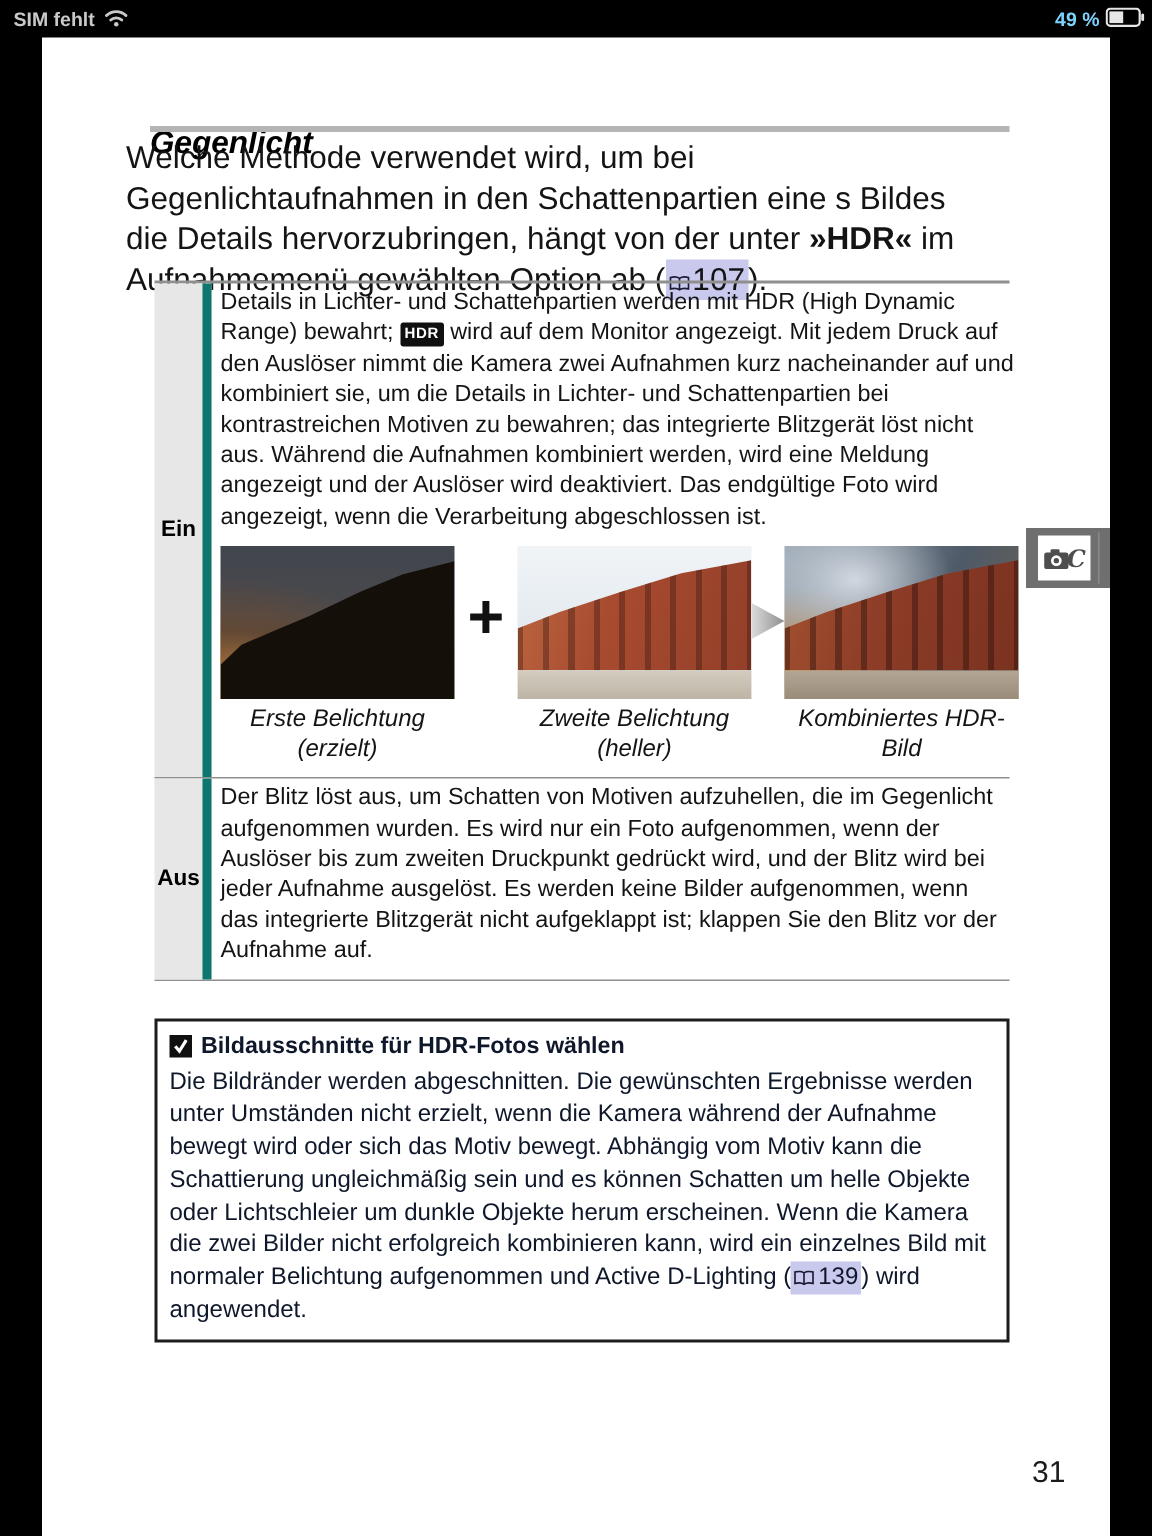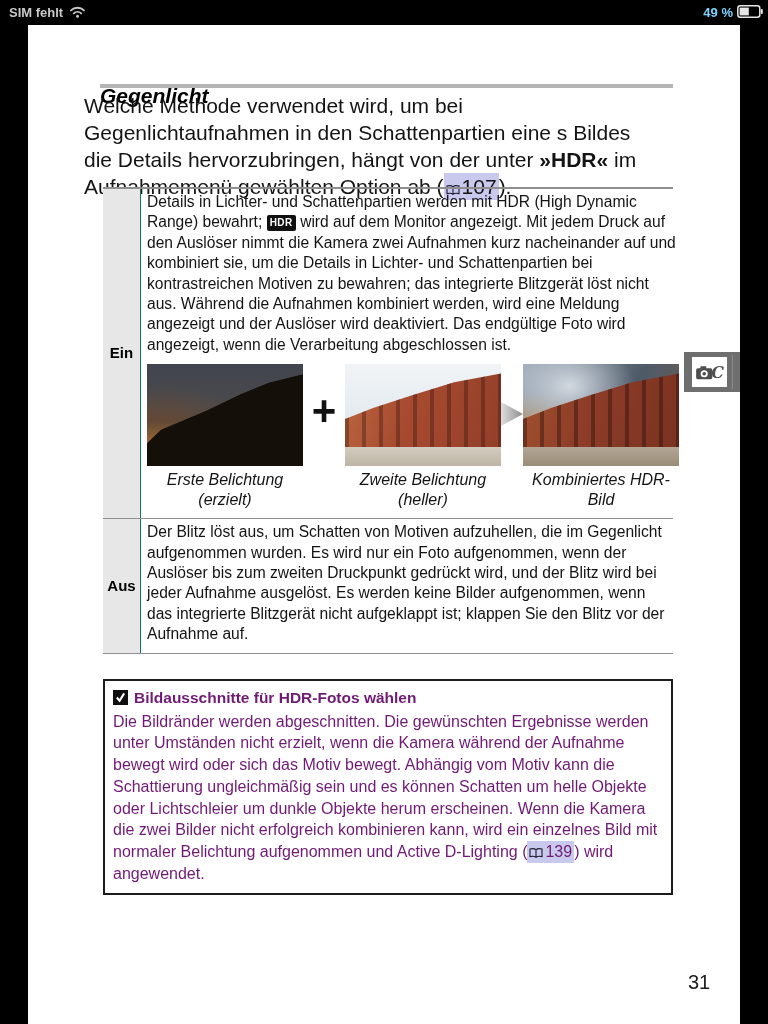--- a/index.html
+++ b/index.html
@@ -54,7 +54,7 @@
   .t-row{ display:flex; }
   .t-row.first{ border-bottom:1px solid #8f8f8f; }
   .t-label{
-    width:38px; flex:none; background:#e7e7e7; border-right:1px solid #0f766e;
+    width:38px; flex:none; background:#e7e7e7; border-right:6px solid #0f766e;
     display:flex; align-items:center; justify-content:center;
     font-weight:bold; font-size:15px; color:#000;
   }

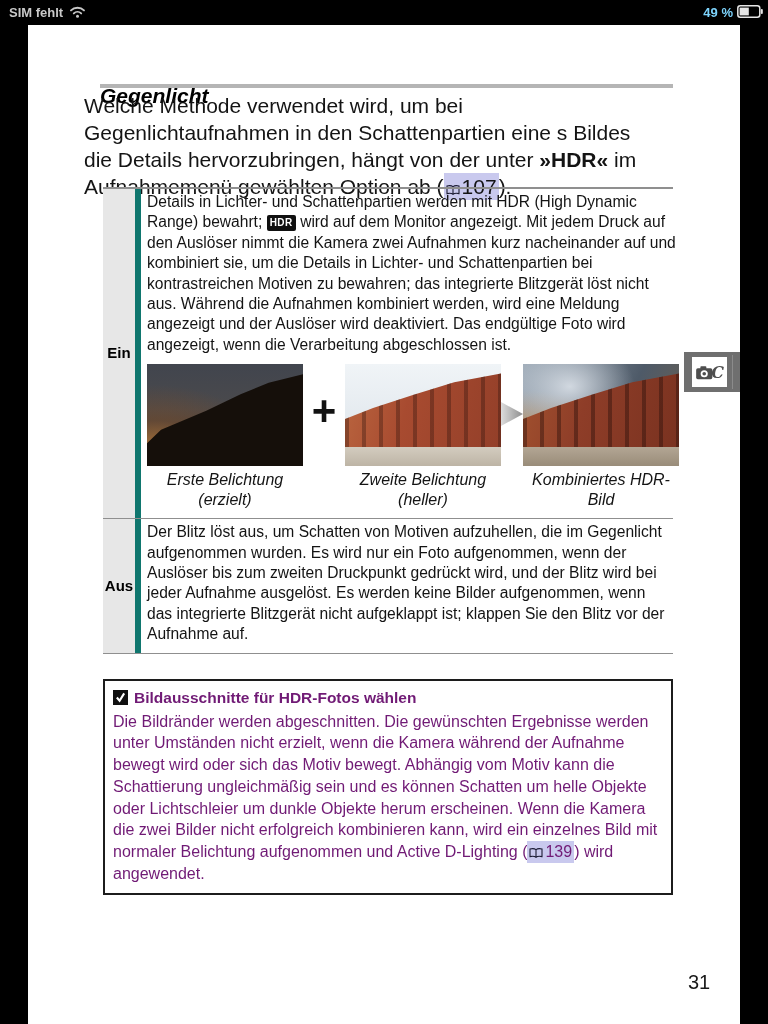--- a/index.html
+++ b/index.html
@@ -124,7 +124,7 @@
   .note-box{
     position:absolute; left:75px; top:654px; width:570px;
     border:2px solid #1c1c1c; padding:6px 8px 9px 8px;
-    font-size:16px; line-height:21.7px; color:#701a75;
+    font-size:16px; line-height:21.7px; color:#0f172a;
   }
   .note-head{ display:flex; align-items:center; gap:6px; font-weight:bold; font-size:15.5px; margin-bottom:2px; }
   .check-box{ width:15px; height:15px; background:#101010; flex:none; display:flex; align-items:center; justify-content:center; }

